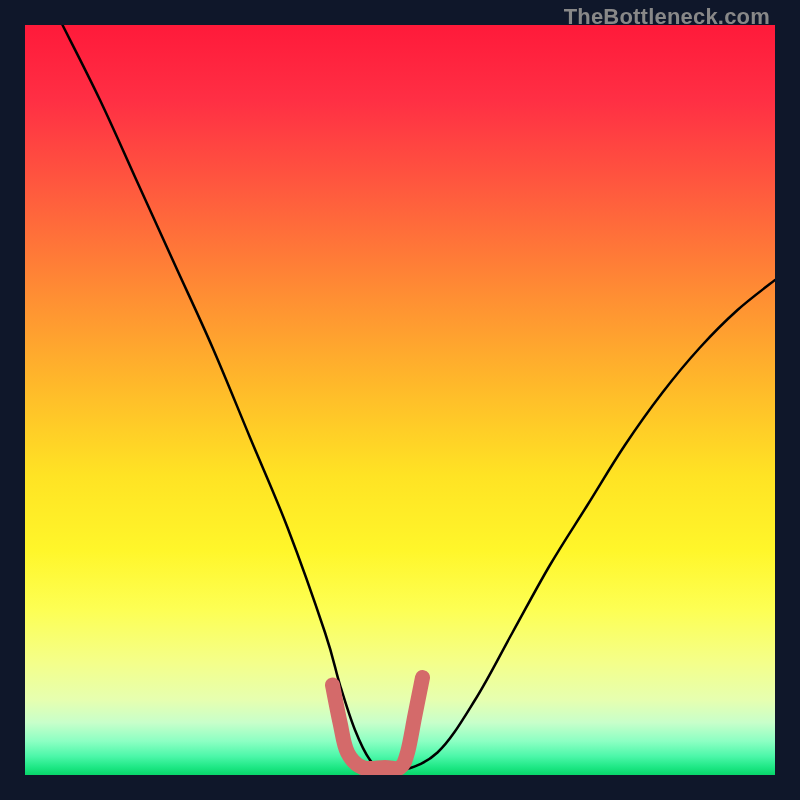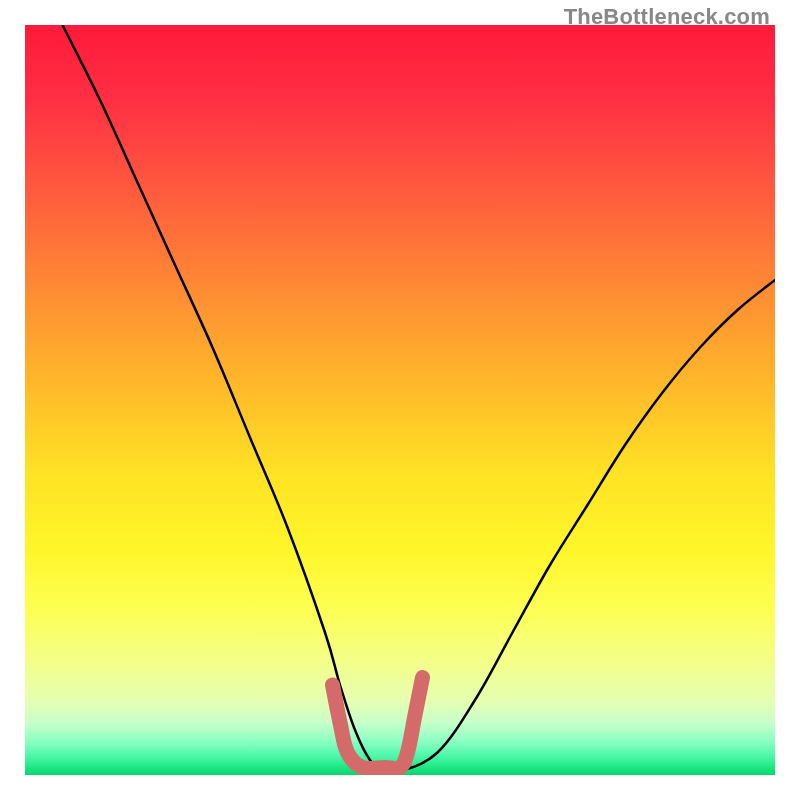--- a/index.html
+++ b/index.html
@@ -14,7 +14,7 @@
     position: relative;
     width: 800px;
     height: 800px;
-    background: #ffffff;
+    background: #0f172a;
   }
   .plot-area {
     position: absolute;

